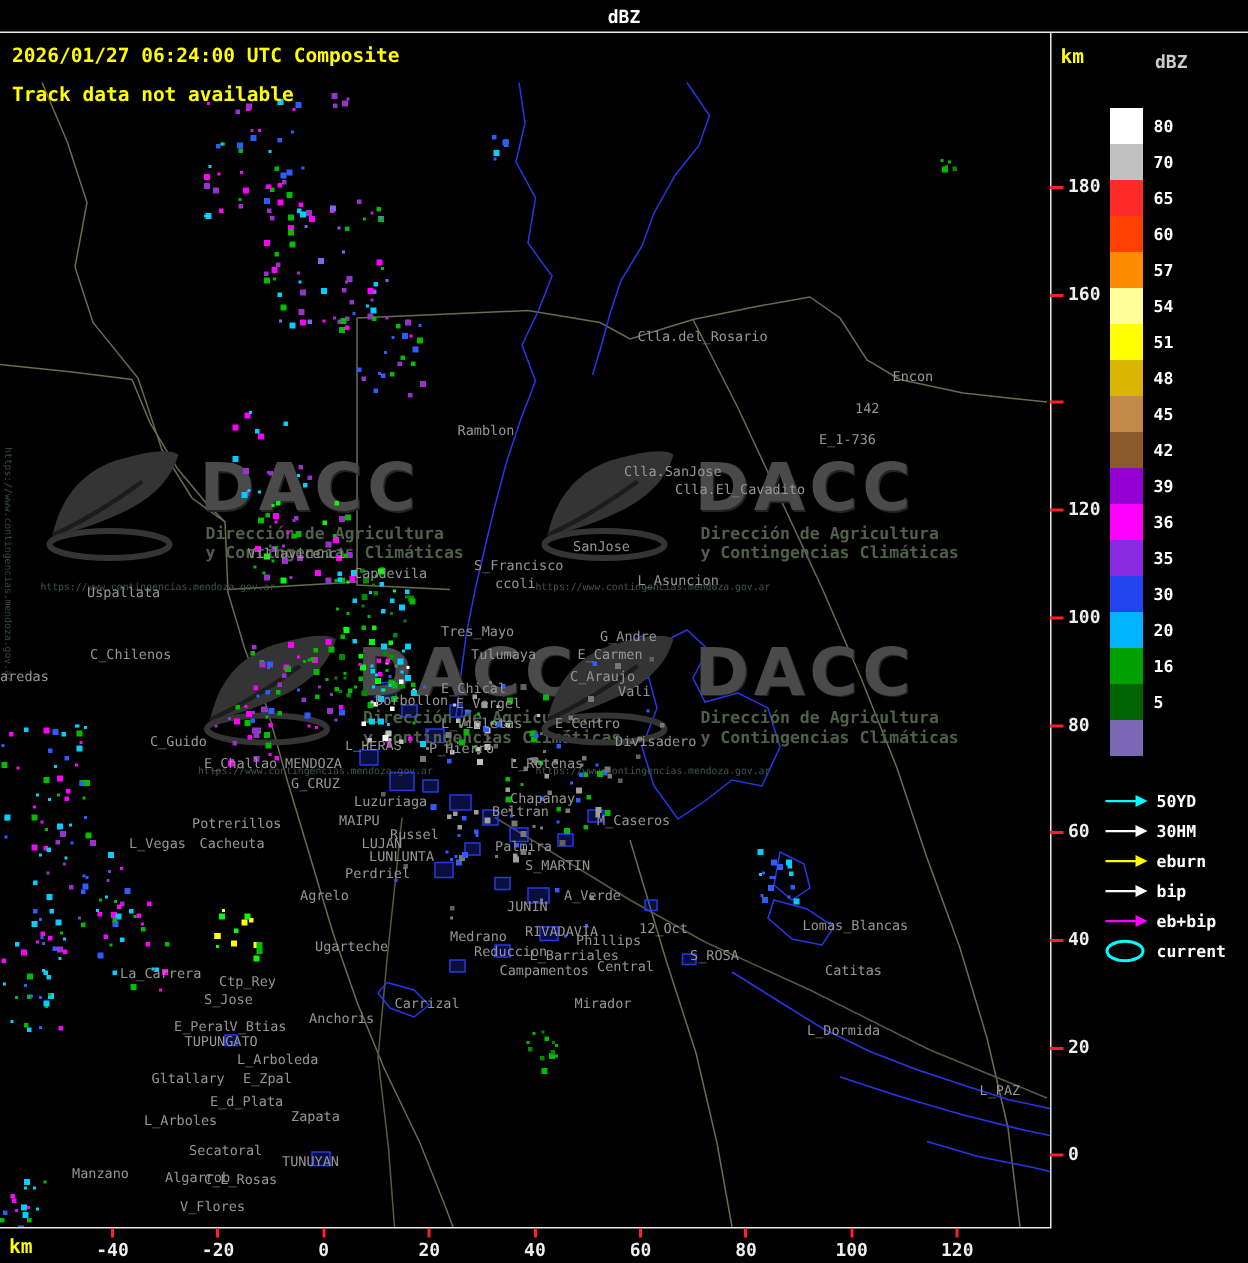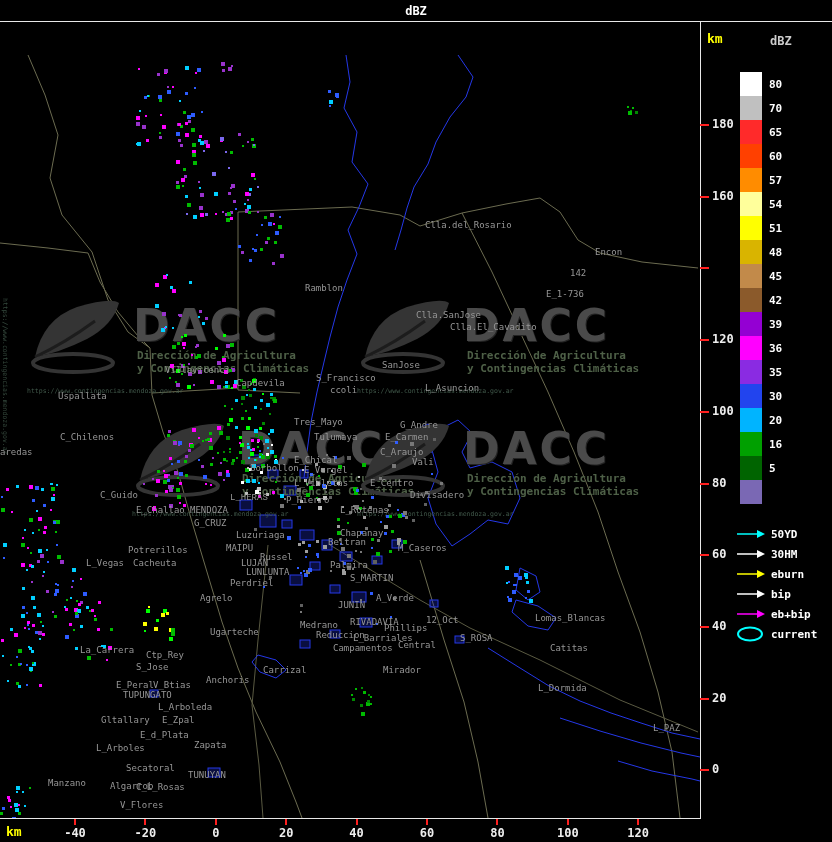--- a/index.html
+++ b/index.html
@@ -937,6 +937,7 @@
       </div>
   </div>
 
+  <span class="ytext" style="left:8px;top:30px">2026/01/27 06:24:00 UTC Composite</span>
   <span class="ytext" style="left:707px;top:31px">km</span>
   <span class="ytext" style="left:6px;top:824px">km</span>
 

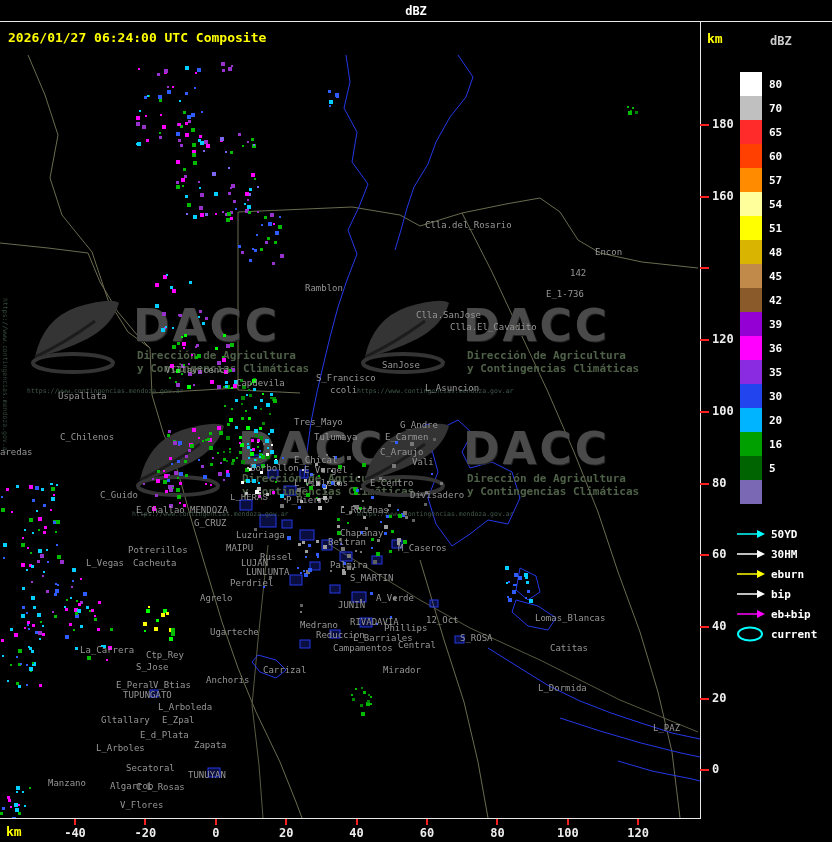--- a/index.html
+++ b/index.html
@@ -938,6 +938,7 @@
   </div>
 
   <span class="ytext" style="left:8px;top:30px">2026/01/27 06:24:00 UTC Composite</span>
+  <span class="ytext" style="left:8px;top:56px">Track data not available</span>
   <span class="ytext" style="left:707px;top:31px">km</span>
   <span class="ytext" style="left:6px;top:824px">km</span>
 

